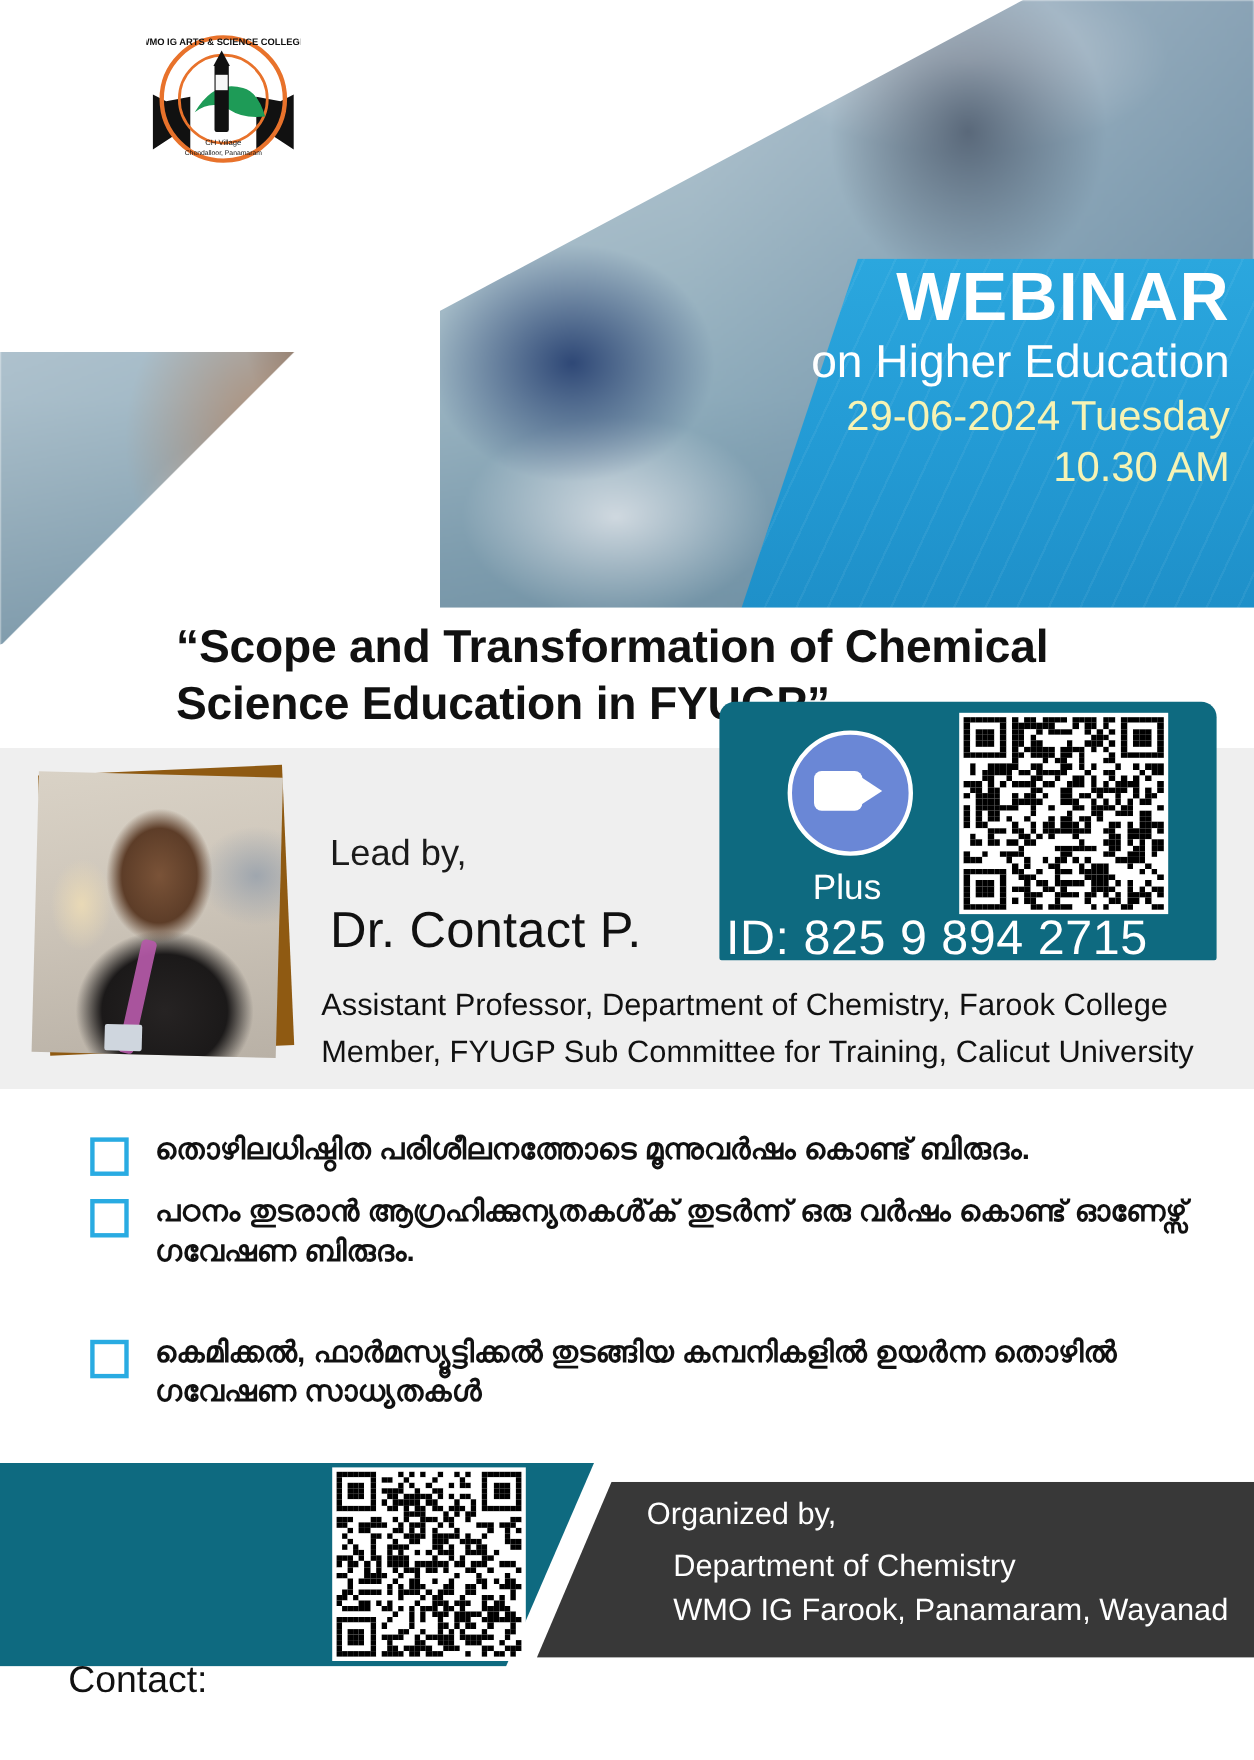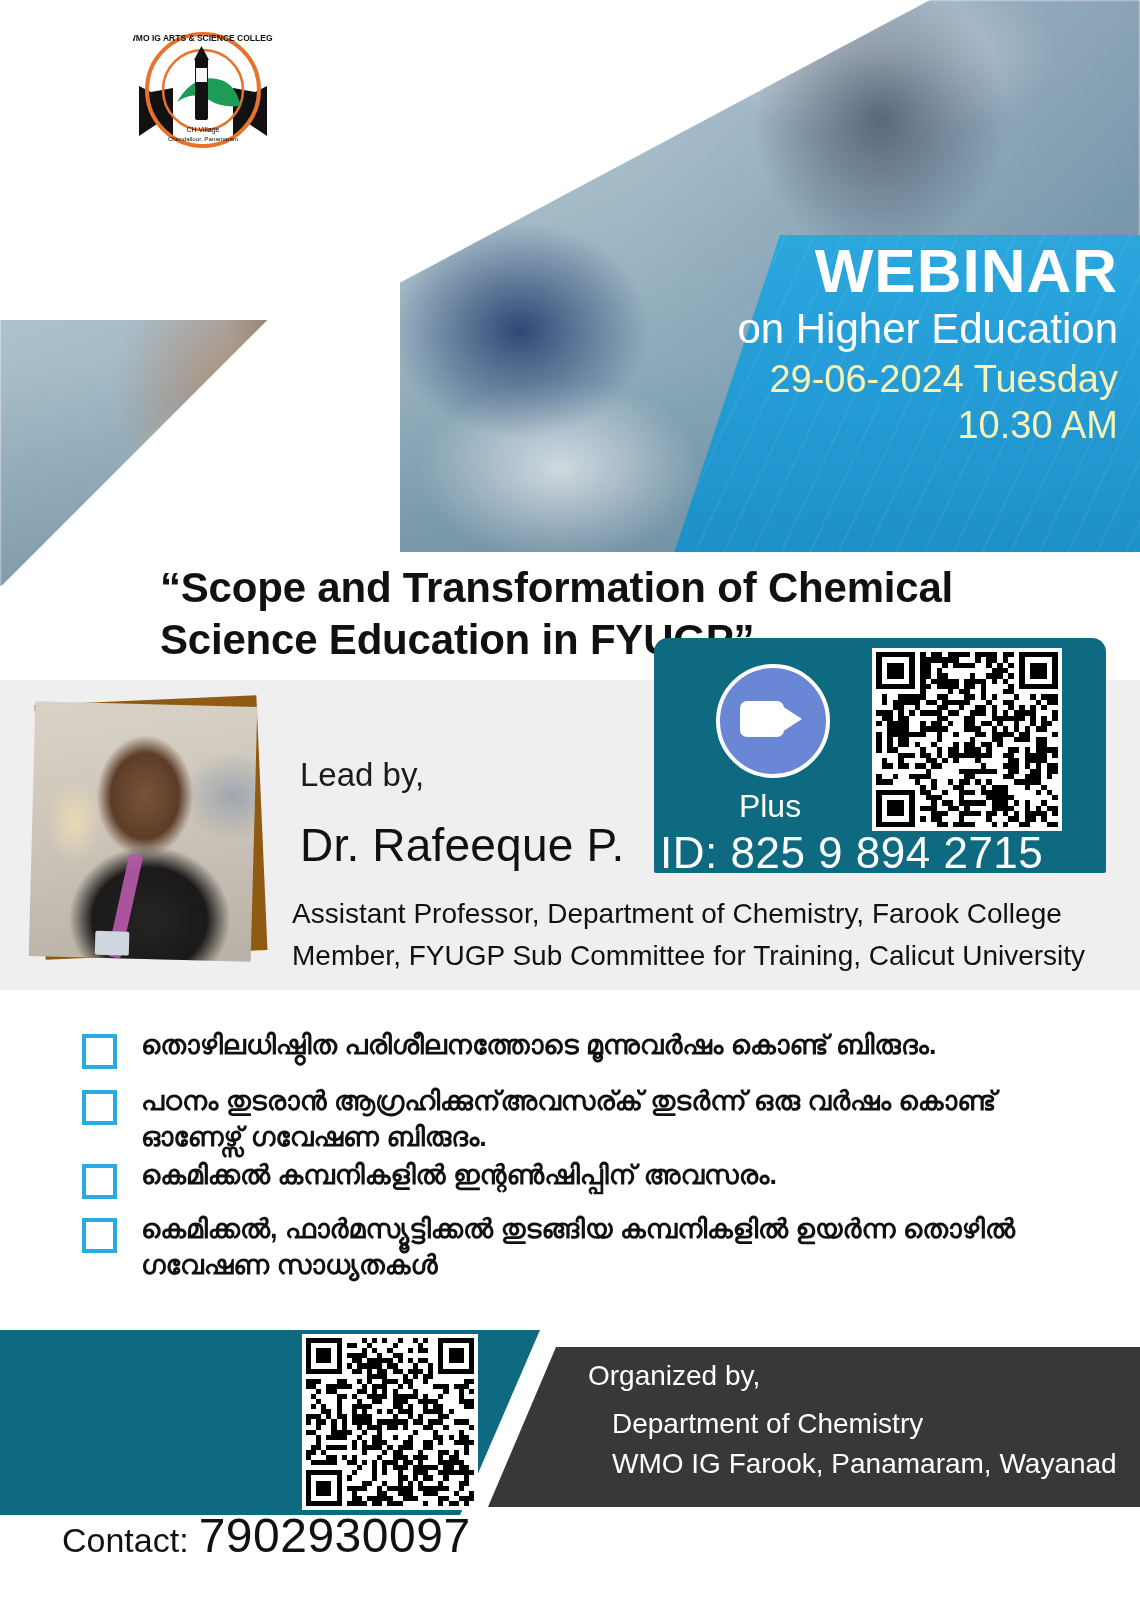--- a/index.html
+++ b/index.html
@@ -167,7 +167,7 @@
   </div>
 
   <div class="lead-by">Lead by,</div>
-  <div class="sp-name">Dr. Rafeeque P.</div>
+  <div class="sp-name">Dr. Contact P.</div>
   <div class="sp-aff1">Assistant Professor, Department of Chemistry, Farook College</div>
   <div class="sp-aff2">Member, FYUGP Sub Committee for Training, Calicut University</div>
 

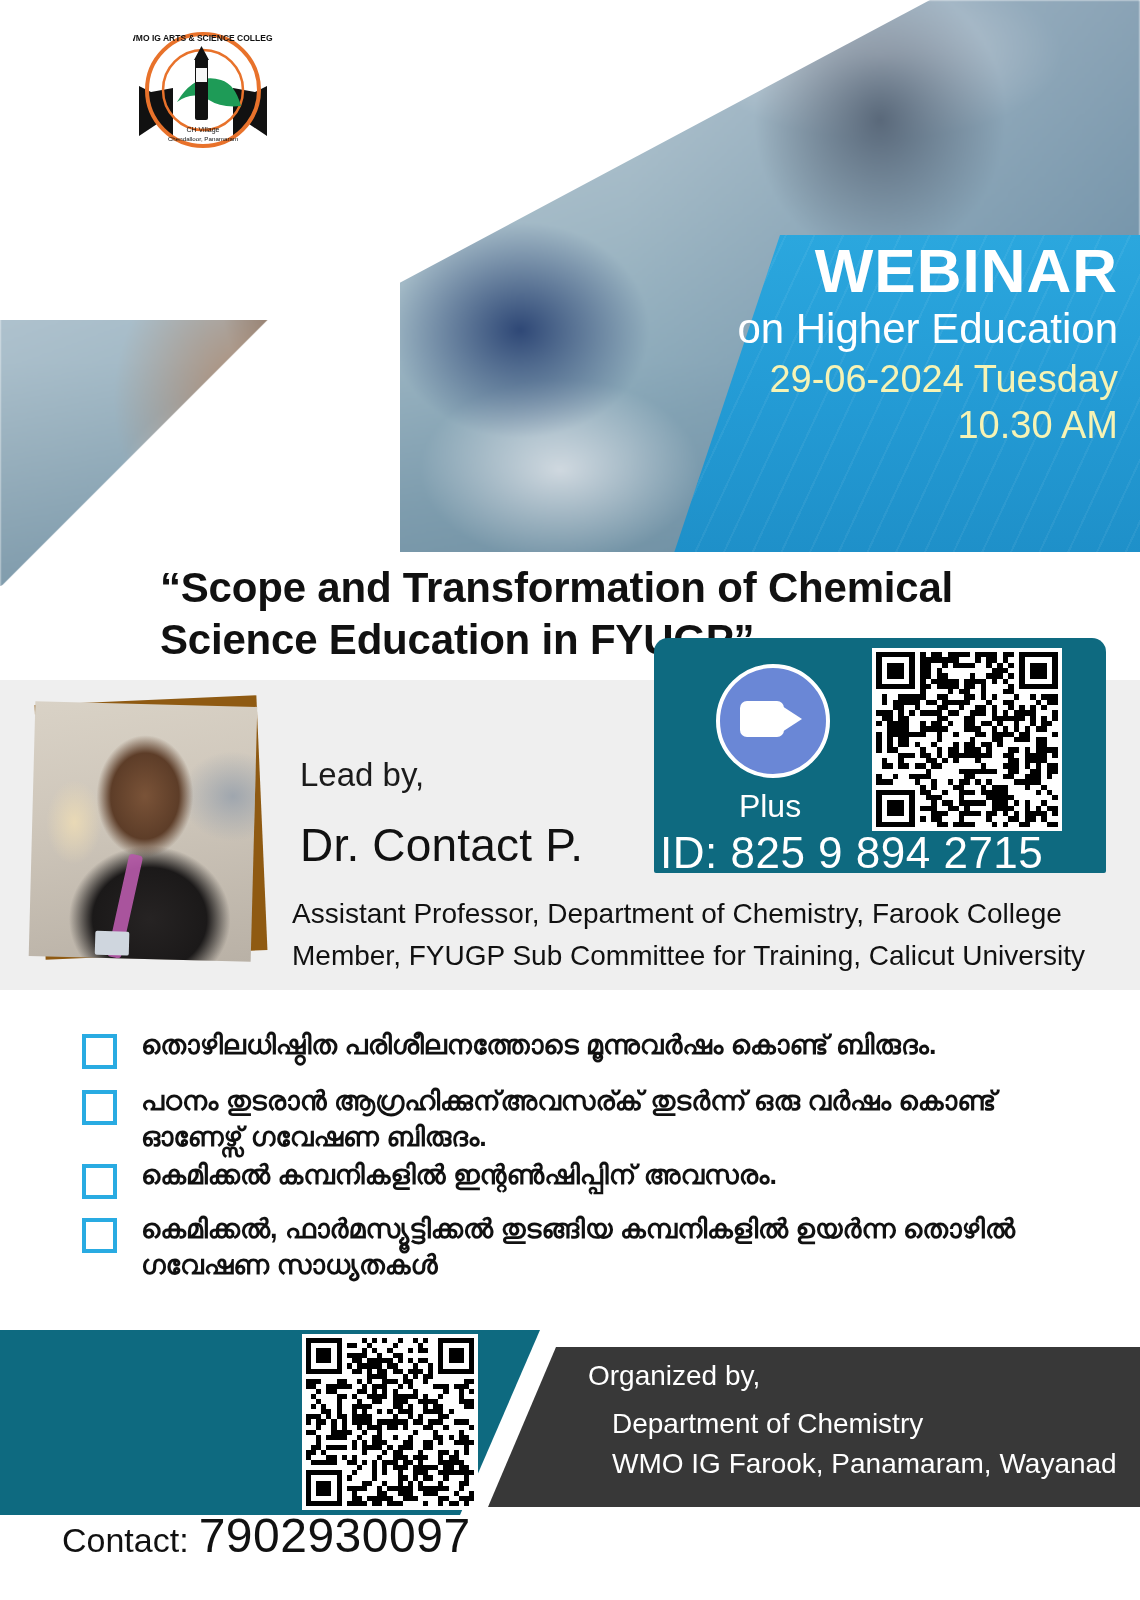--- a/index.html
+++ b/index.html
@@ -1280,7 +1280,7 @@
   </div>
   <div class="bl b2">
     <span class="cbx"></span>
-    <span class="txt">പഠനം തുടരാൻ ആഗ്രഹിക്കുന്അവസര്ക് തുടർന്ന് ഒരു വർഷം കൊണ്ട് ഓണേഴ്സ് ഗവേഷണ ബിരുദം.</span>
+    <span class="txt">പഠനം തുടരാൻ ആഗ്രഹിക്കുന്യതകൾ്ക് തുടർന്ന് ഒരു വർഷം കൊണ്ട് ഓണേഴ്സ് ഗവേഷണ ബിരുദം.</span>
   </div>
   <div class="bl b3">
     <span class="cbx"></span>

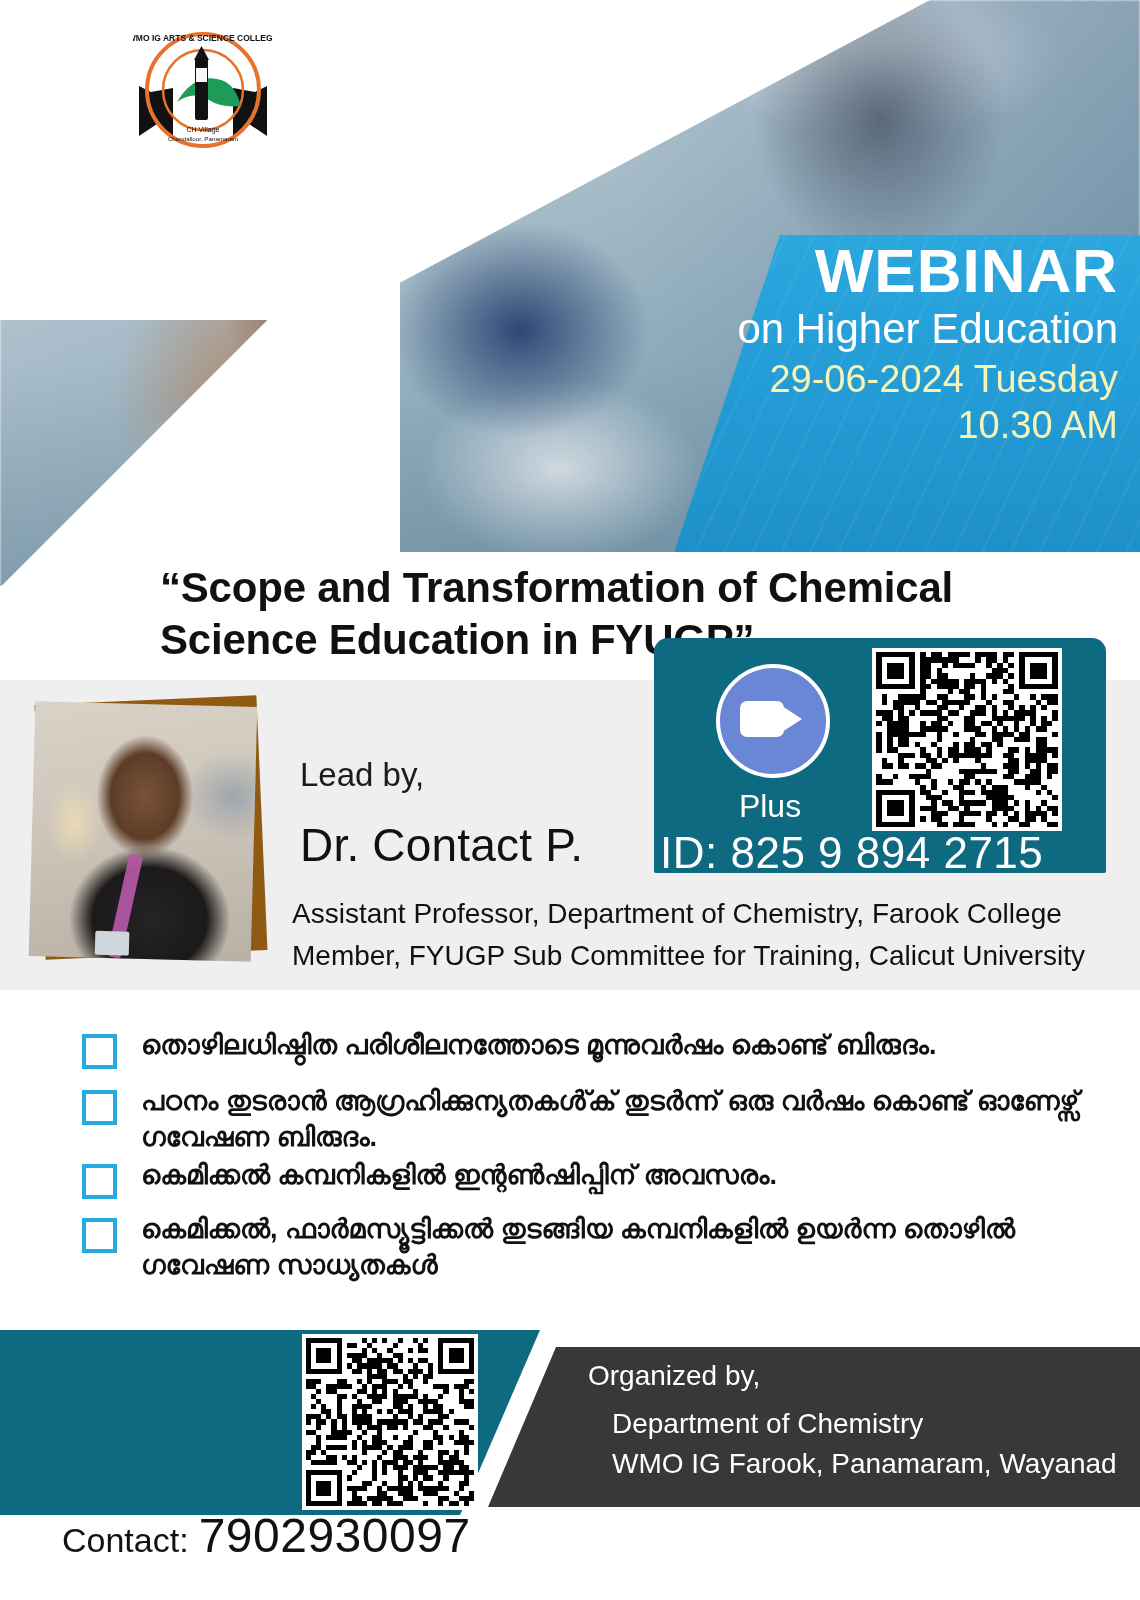--- a/index.html
+++ b/index.html
@@ -1282,10 +1282,6 @@
     <span class="cbx"></span>
     <span class="txt">പഠനം തുടരാൻ ആഗ്രഹിക്കുന്യതകൾ്ക് തുടർന്ന് ഒരു വർഷം കൊണ്ട് ഓണേഴ്സ് ഗവേഷണ ബിരുദം.</span>
   </div>
-  <div class="bl b3">
-    <span class="cbx"></span>
-    <span class="txt">കെമിക്കൽ കമ്പനികളിൽ ഇന്റൺഷിപ്പിന് അവസരം.</span>
-  </div>
   <div class="bl b4">
     <span class="cbx"></span>
     <span class="txt">കെമിക്കൽ, ഫാർമസ്യൂട്ടിക്കൽ തുടങ്ങിയ കമ്പനികളിൽ ഉയർന്ന തൊഴിൽ ഗവേഷണ സാധ്യതകൾ</span>

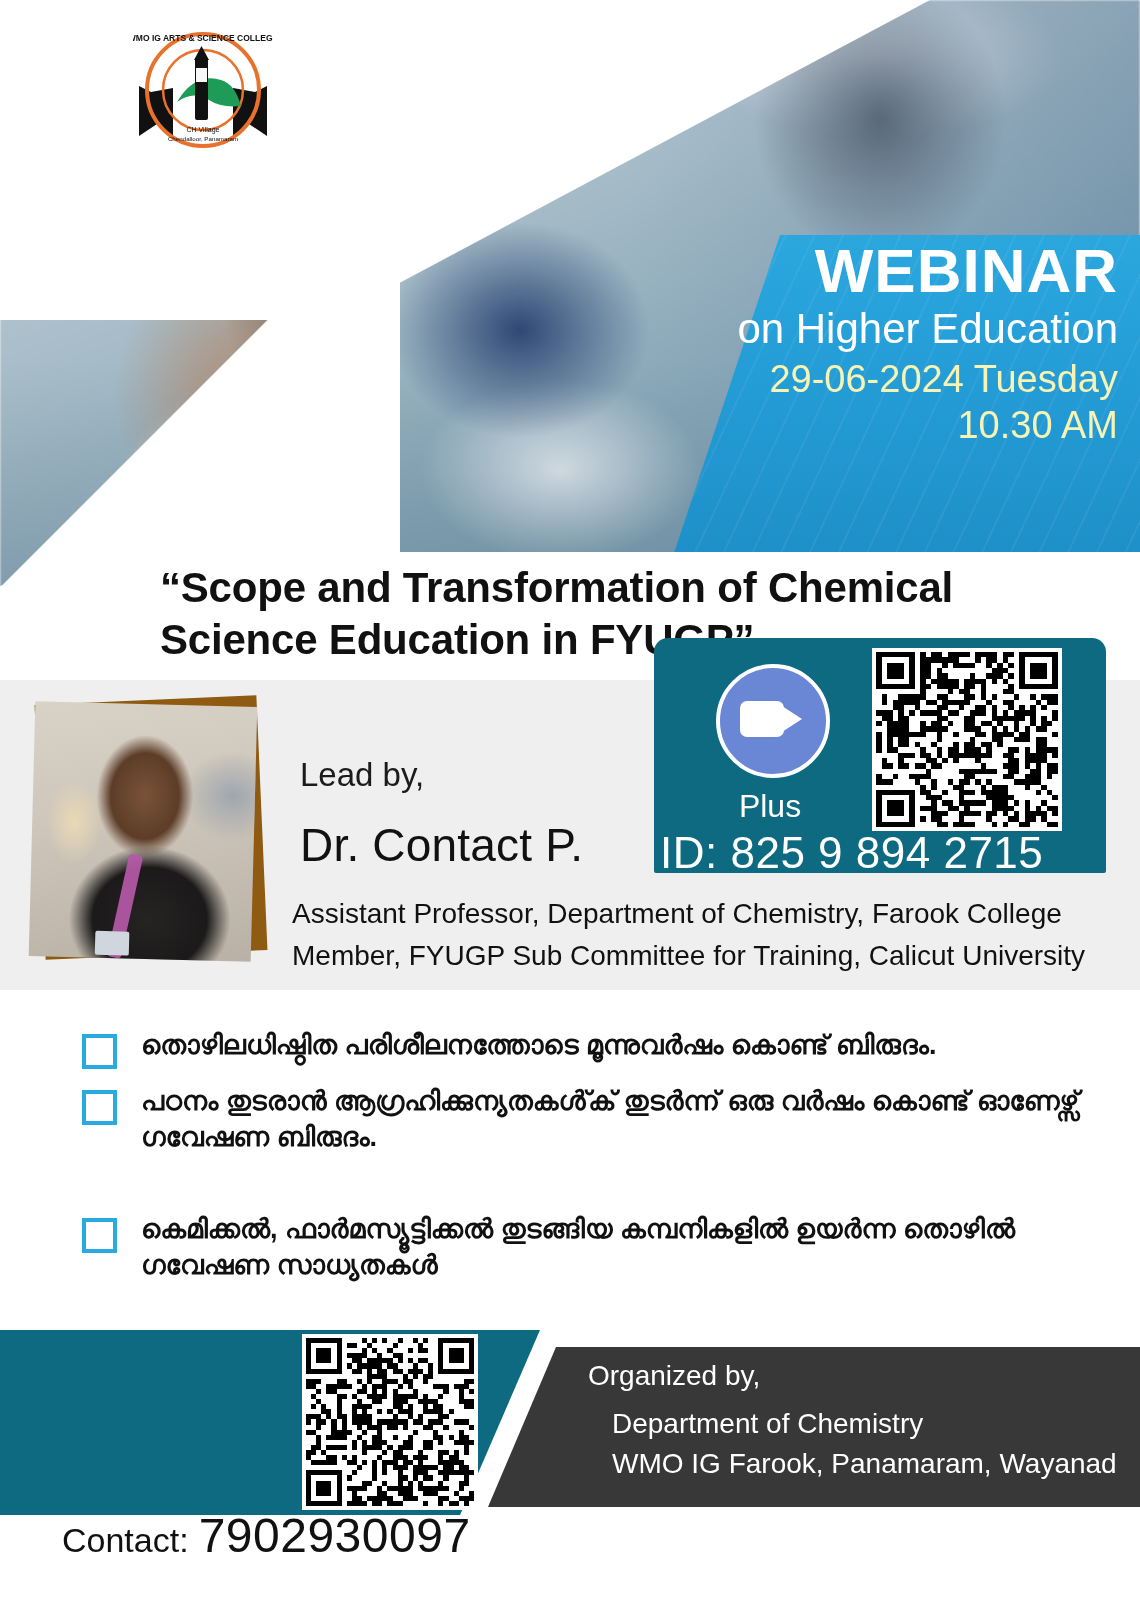--- a/index.html
+++ b/index.html
@@ -2389,7 +2389,6 @@
 
   <div class="contact">
     <span class="lbl">Contact:</span>
-    <span class="num">7902930097</span>
   </div>
 
 </div>

